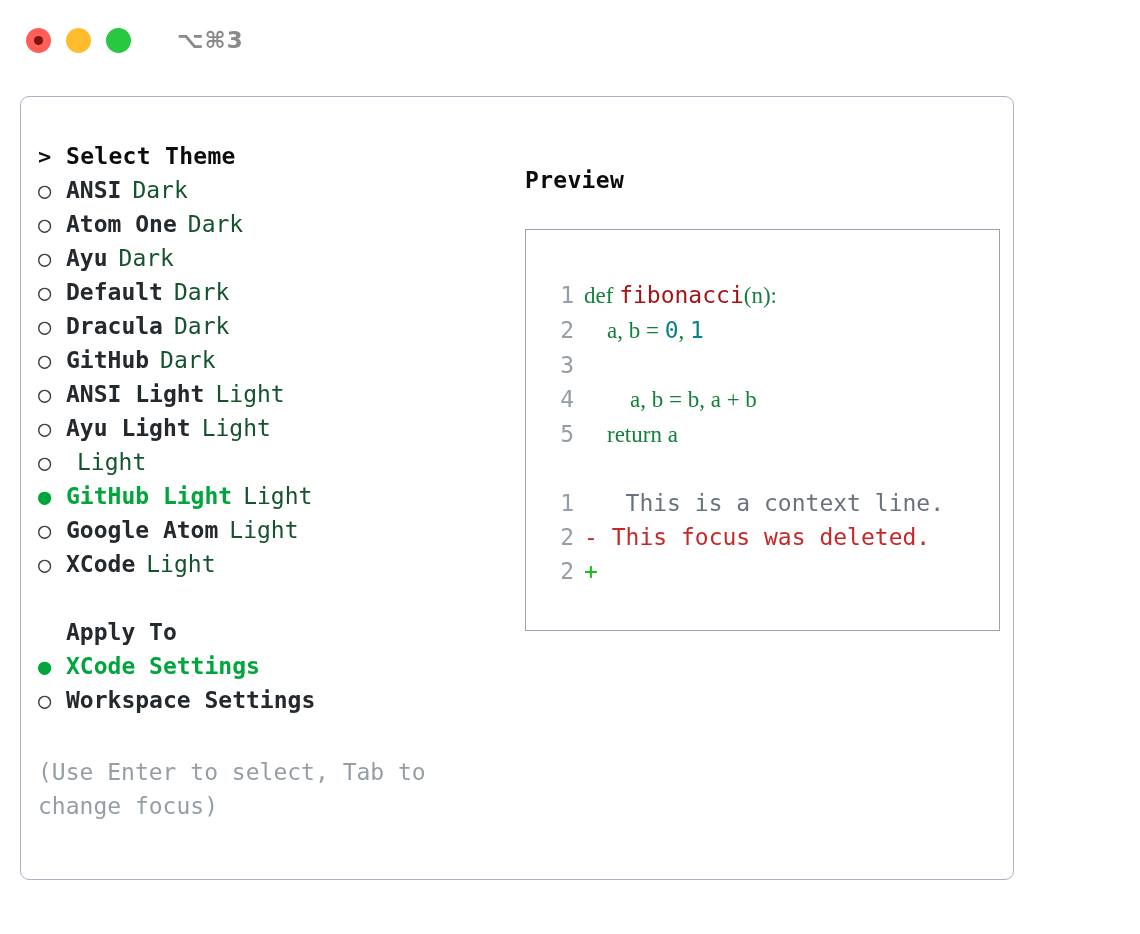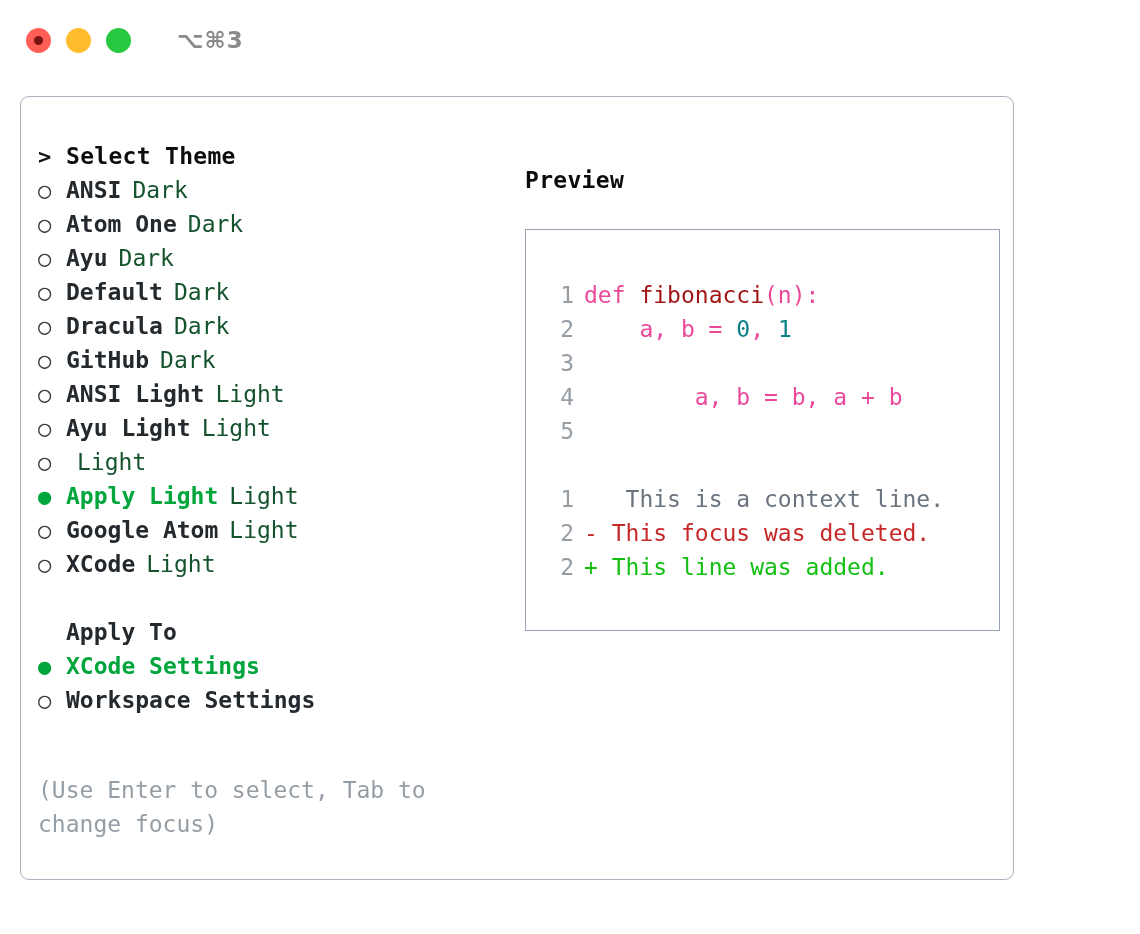--- a/index.html
+++ b/index.html
@@ -176,7 +176,7 @@
     color: #959da5;
     padding-right: 10px;
   }
-  .code-text { color: #ec4899; }
+  .code-text { color: #15803d; font-family: Liberation Serif, serif; }
   .tok-fn   { color: #a31515; }
   .tok-num  { color: #098189; }
   .tok-call { color: #0e8bc4; }

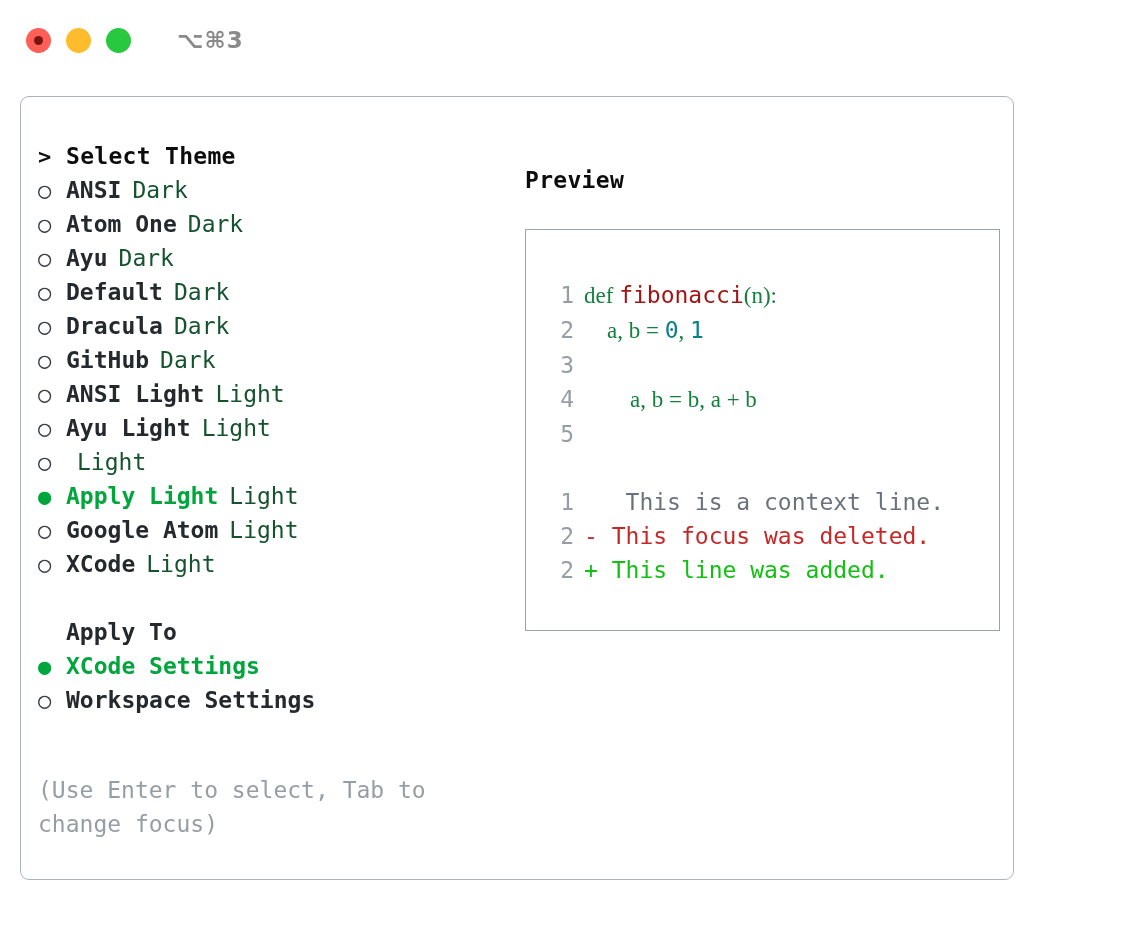--- a/index.html
+++ b/index.html
@@ -250,7 +250,7 @@
               <div class="code-line"><span class="ln">2</span><span><span class="code-text">    a, b = </span><span class="tok-num">0</span><span class="code-text">, </span><span class="tok-num">1</span></span></div>
               <div class="code-line"><span class="ln">3</span></div>
               <div class="code-line"><span class="ln">4</span><span><span class="code-text">        a, b = b, a + b</span></span></div>
-              <div class="code-line"><span class="ln">5</span></div>
+              <div class="code-line"><span class="ln">5</span><span><span class="code-text">    return a</span></span></div>
             </div>
           <div class="code-spacer"></div>
           <div id="diff-block">

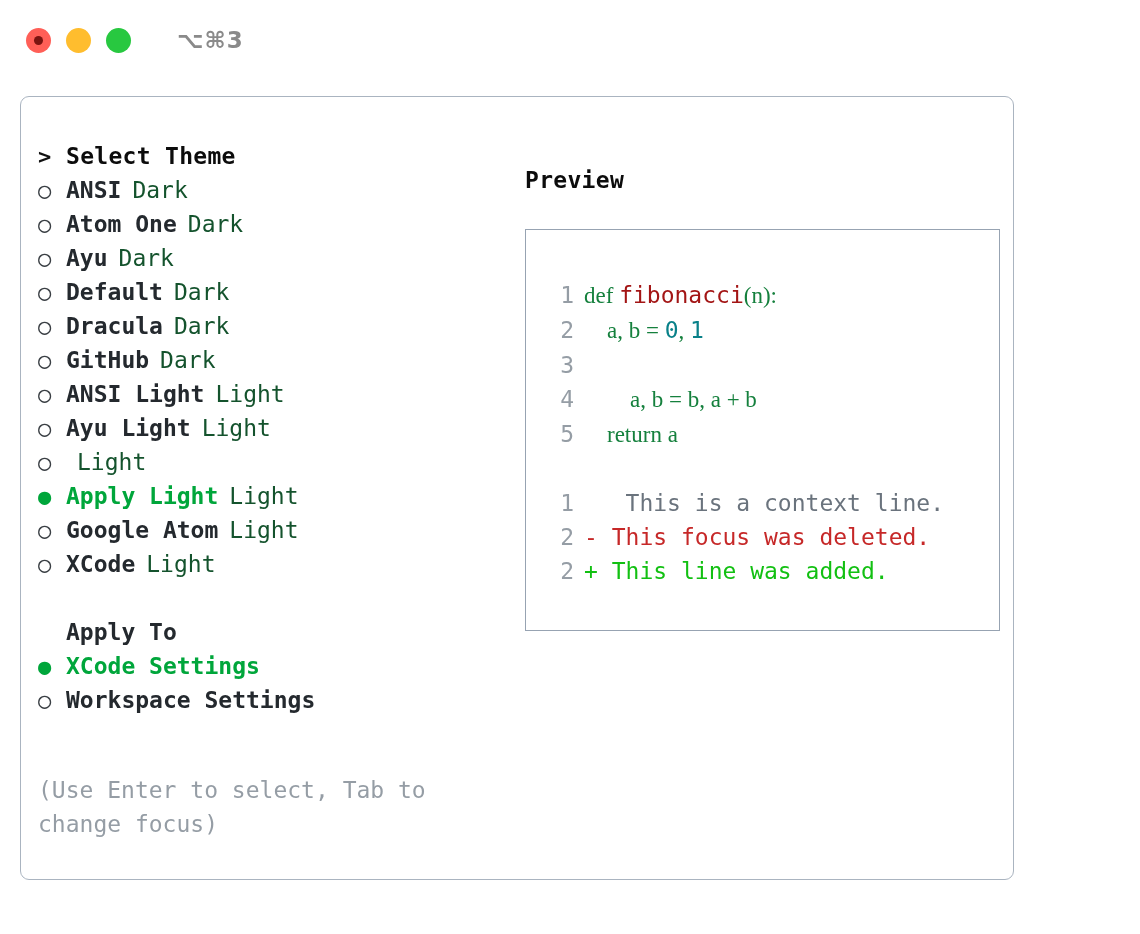--- a/index.html
+++ b/index.html
@@ -221,7 +221,7 @@
             <div class="row"><span class="marker">○</span><span class="label">ANSI Light</span><span class="muted">Light</span></div>
             <div class="row"><span class="marker">○</span><span class="label">Ayu Light</span><span class="muted">Light</span></div>
             <div class="row"><span class="marker">○</span><span class="muted">Light</span></div>
-            <div class="row"><span class="marker dot-on">●</span><span class="label selected">Apply Light</span><span class="muted">Light</span></div>
+            <div class="row"><span class="marker dot-on">●</span><span class="label selected">GitHub Light</span><span class="muted">Light</span></div>
             <div class="row"><span class="marker">○</span><span class="label">Google Atom</span><span class="muted">Light</span></div>
             <div class="row"><span class="marker">○</span><span class="label">XCode</span><span class="muted">Light</span></div>
           </div>

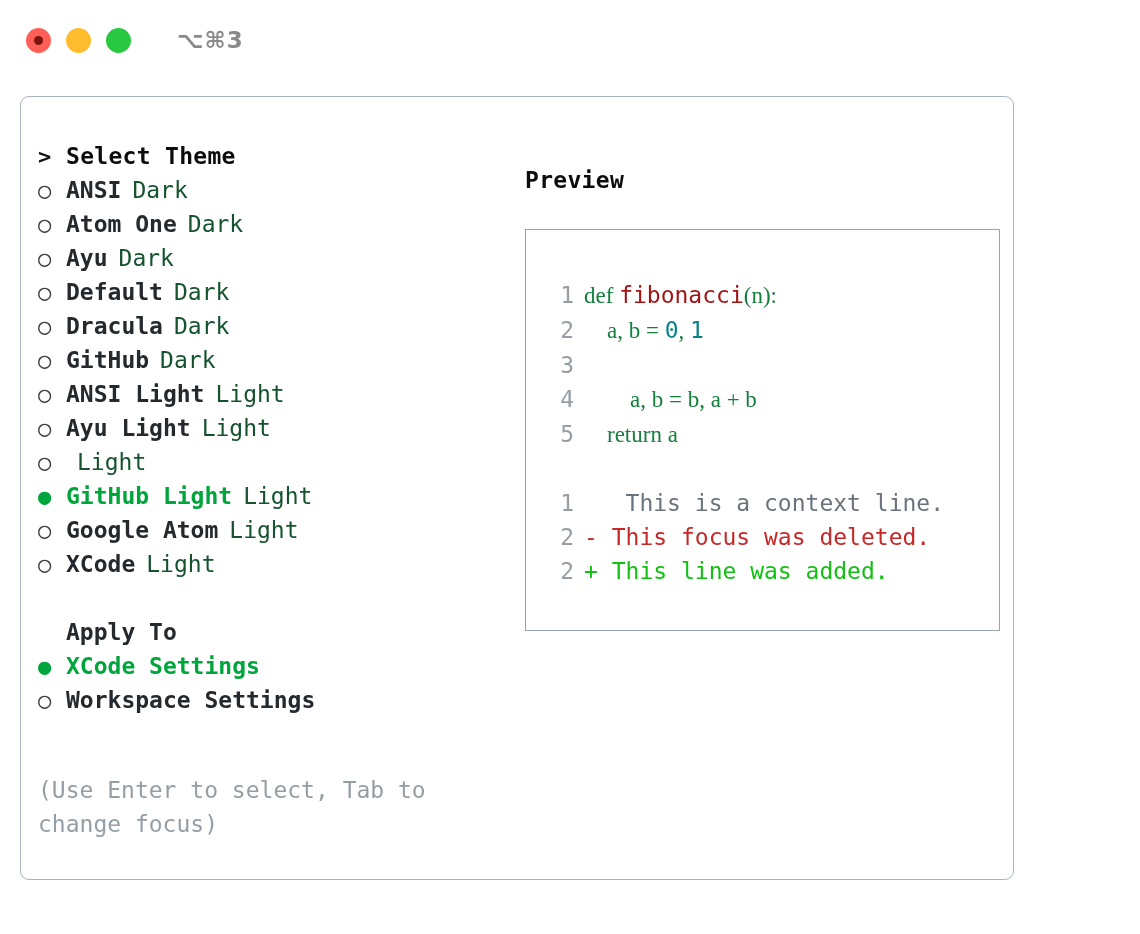--- a/index.html
+++ b/index.html
@@ -256,7 +256,7 @@
           <div id="diff-block">
               <div class="code-line"><span class="ln">1</span><span class="diff-ctx"> </span><span class="diff-ctx">  This is a context line.</span></div>
               <div class="code-line"><span class="ln">2</span><span class="diff-del">-</span><span class="diff-del"> This focus was deleted.</span></div>
-              <div class="code-line"><span class="ln">2</span><span class="diff-add">+</span><span class="diff-add"> This line was added.</span></div>
+              <div class="code-line"><span class="ln">2</span><span class="diff-add">+</span></div>
             </div>
         </div>
       </div>

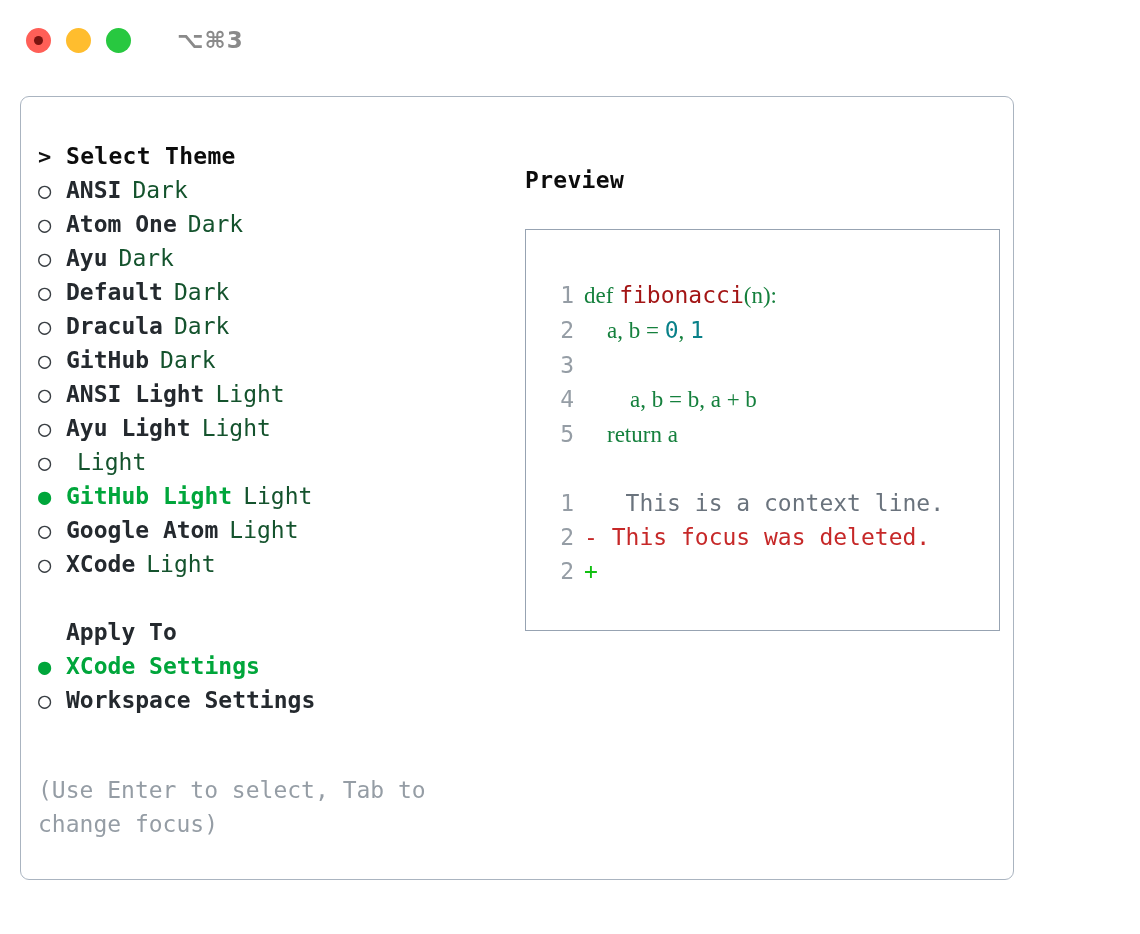--- a/index.html
+++ b/index.html
@@ -131,7 +131,7 @@
   .section-gap { height: 34px; }
 
   .hint {
-    margin-top: 52px;
+    margin-top: 34px;
     color: #959da5;
     font-size: 23px;
     line-height: 34px;

